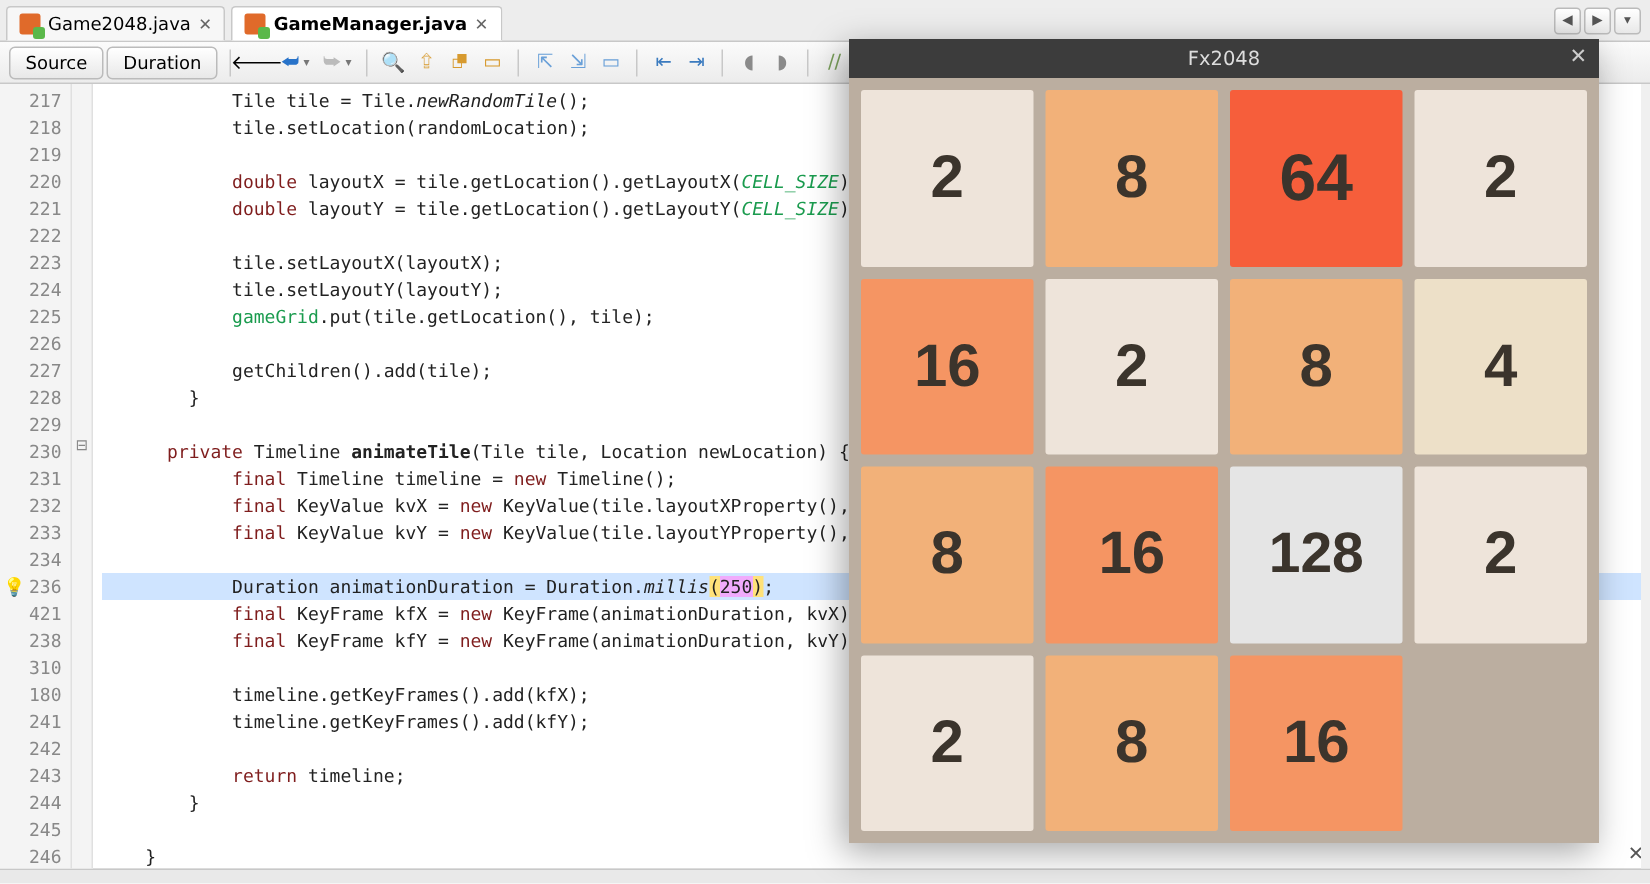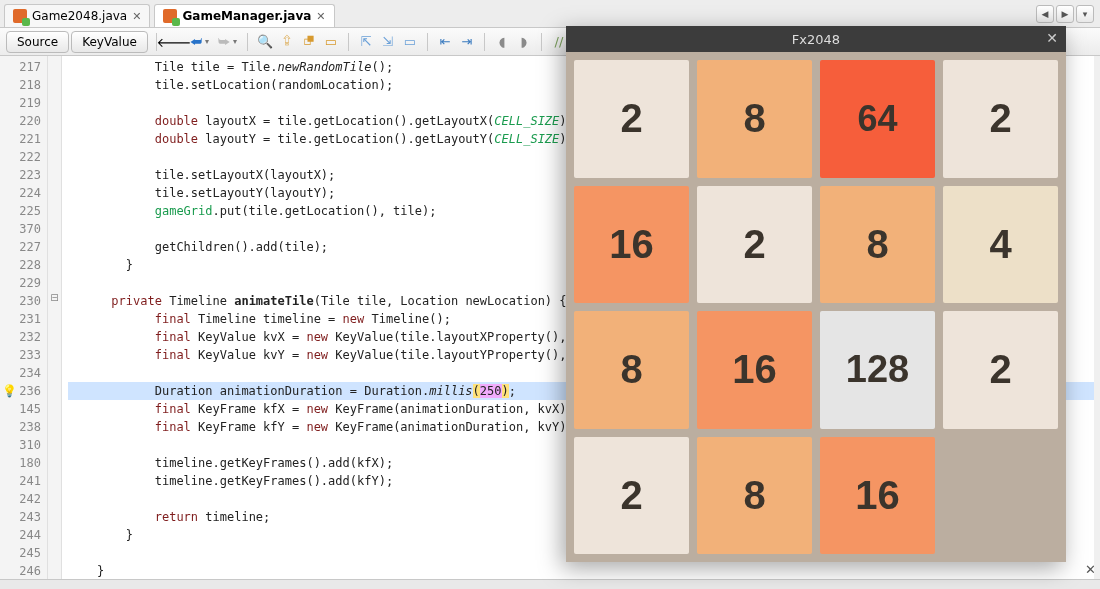--- a/index.html
+++ b/index.html
@@ -164,7 +164,7 @@
 
 <div class="toolbar">
   <span class="view-btn">Source</span>
-  <span class="view-btn">KeyValue</span>
+  <span class="view-btn">Duration</span>
   <span class="tb-sep"></span>
   <span class="tb-icon">🡐</span>
   <span class="tb-icon" style="color:#2873c9">⮨</span>

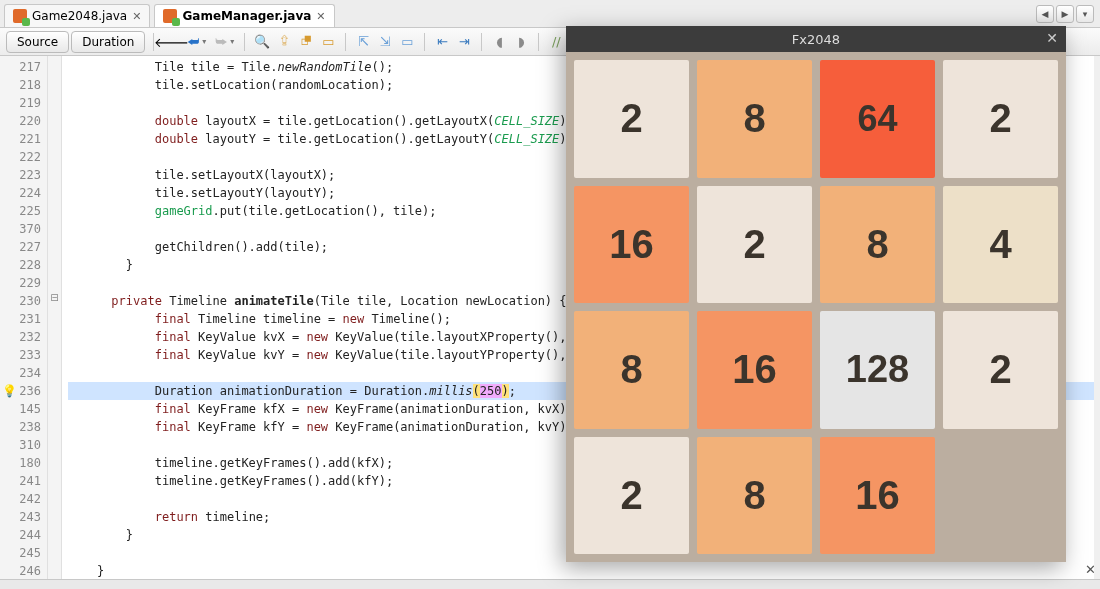--- a/index.html
+++ b/index.html
@@ -271,7 +271,7 @@
   <div class="board" id="board">
       <div class="tile" style="background: rgb(238, 228, 218); color: rgb(59, 52, 44); font-size: 40px;">2</div>
       <div class="tile" style="background: rgb(242, 177, 121); color: rgb(59, 52, 44); font-size: 40px;">8</div>
-      <div class="tile" style="background: rgb(246, 94, 59); color: rgb(59, 52, 44); font-size: 36px;">64</div>
+      <div class="tile" style="background: rgb(246, 94, 59); color: rgb(59, 52, 44); font-size: 44px;">64</div>
       <div class="tile" style="background: rgb(238, 228, 218); color: rgb(59, 52, 44); font-size: 40px;">2</div>
       <div class="tile" style="background: rgb(245, 149, 99); color: rgb(59, 52, 44); font-size: 40px;">16</div>
       <div class="tile" style="background: rgb(238, 228, 218); color: rgb(59, 52, 44); font-size: 40px;">2</div>

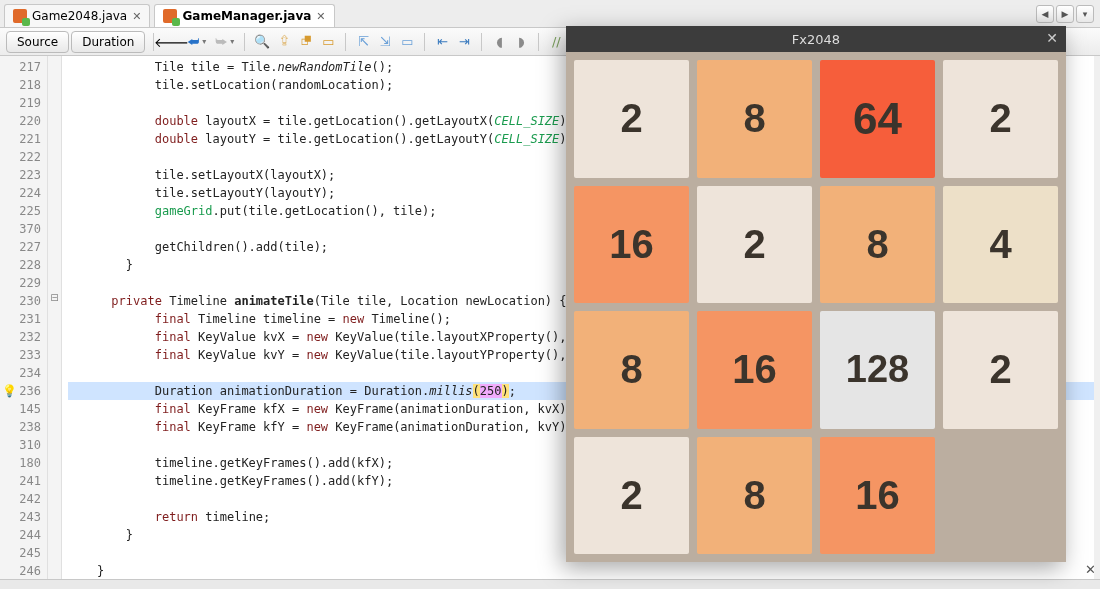--- a/index.html
+++ b/index.html
@@ -203,7 +203,7 @@
       <div>223</div>
       <div>224</div>
       <div>225</div>
-      <div>370</div>
+      <div>226</div>
       <div>227</div>
       <div>228</div>
       <div>229</div>

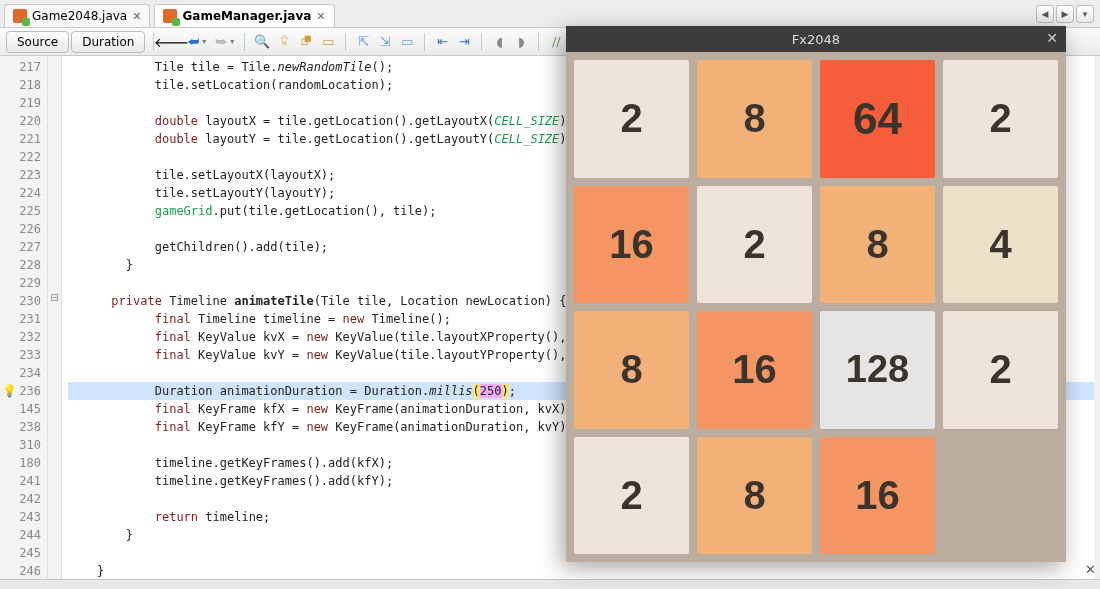--- a/index.html
+++ b/index.html
@@ -214,7 +214,7 @@
       <div>234</div>
       <div></div>
       <div>236</div>
-      <div>145</div>
+      <div>421</div>
       <div>238</div>
       <div>310</div>
       <div>180</div>

